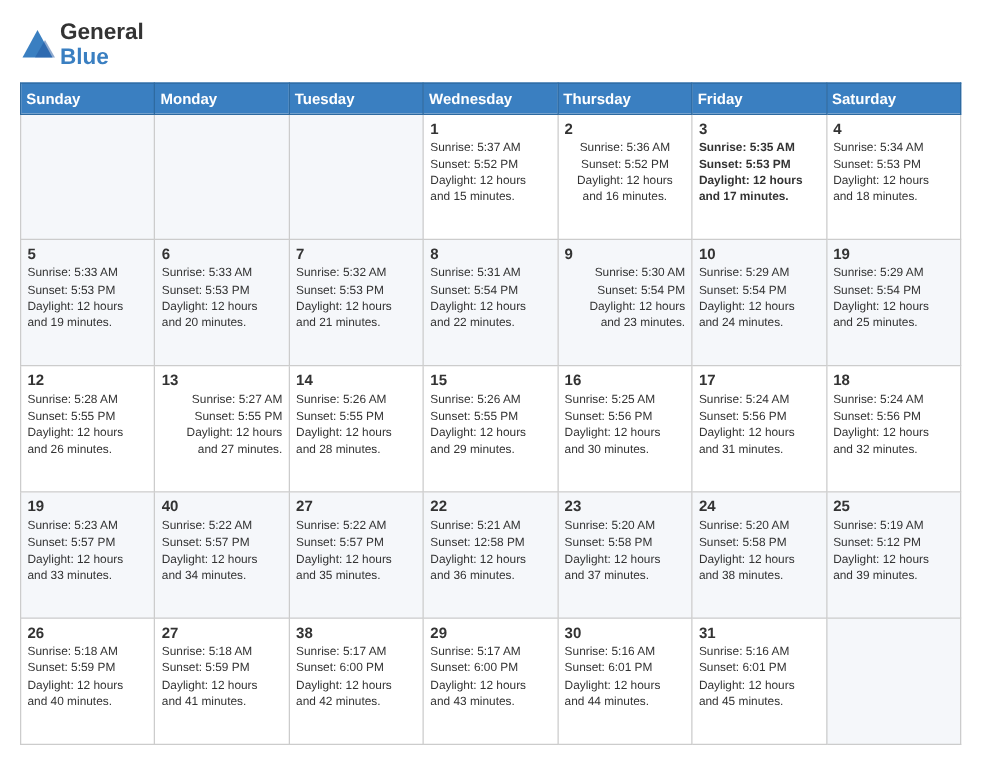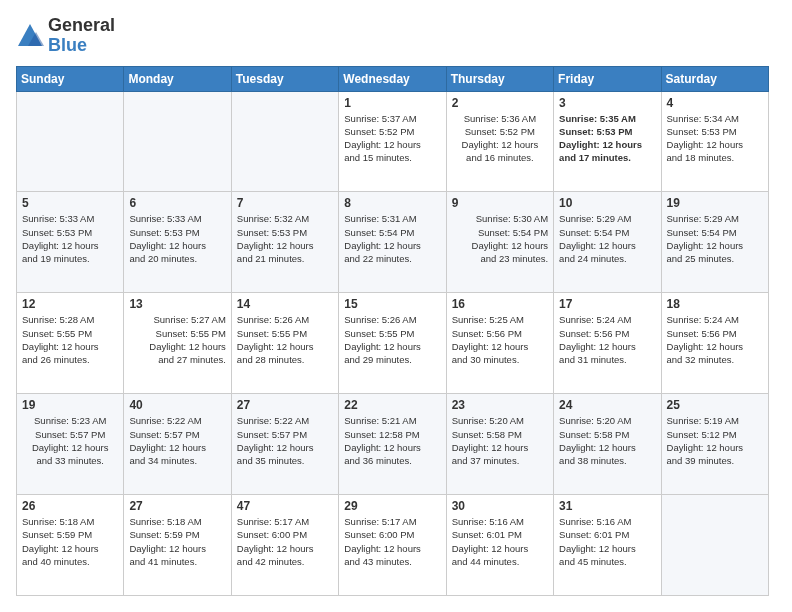--- a/index.html
+++ b/index.html
@@ -274,7 +274,7 @@
         <tr>
           <td>
             <span class="day-num">19</span>
-            <div class="day-info" style="white-space: pre-line; text-align: center;">Sunrise: 5:23 AM
+            <div class="day-info" style="white-space: pre-line;">Sunrise: 5:23 AM
 Sunset: 5:57 PM
 Daylight: 12 hours
 and 33 minutes.</div>

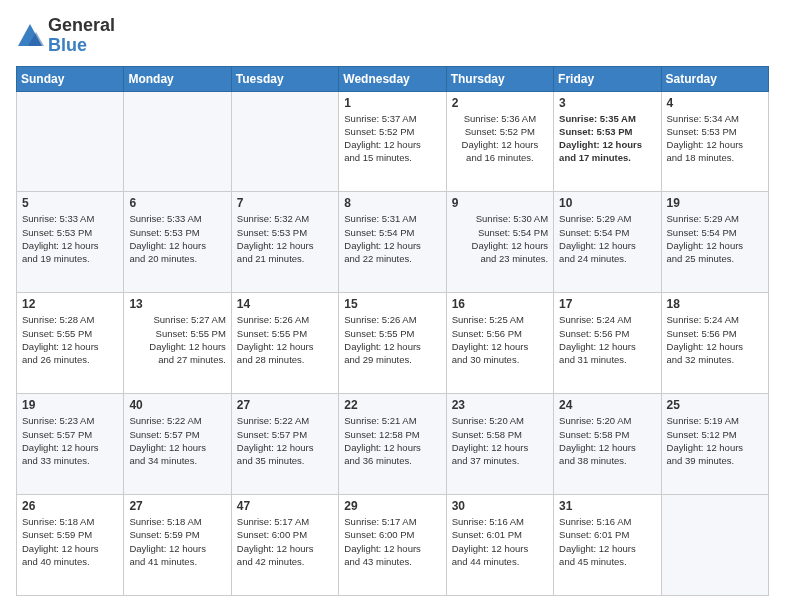--- a/index.html
+++ b/index.html
@@ -338,7 +338,7 @@
 and 41 minutes.</div>
           </td>
           <td>
-            <span class="day-num">47</span>
+            <span class="day-num">38</span>
             <div class="day-info" style="white-space: pre-line;">Sunrise: 5:17 AM
 Sunset: 6:00 PM
 Daylight: 12 hours

